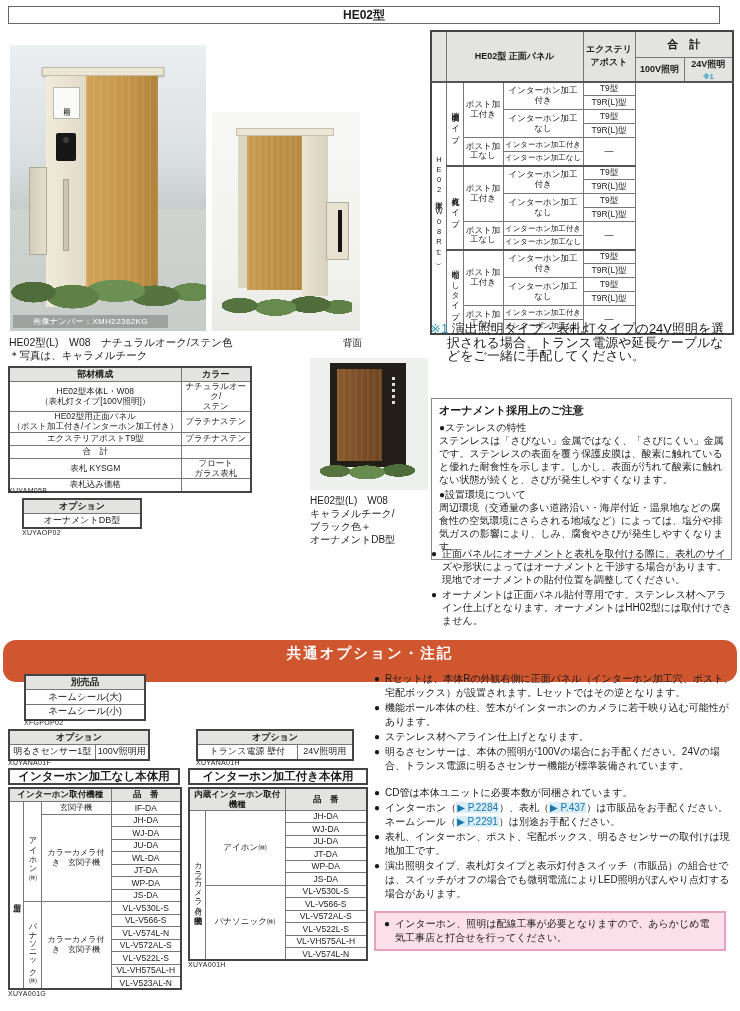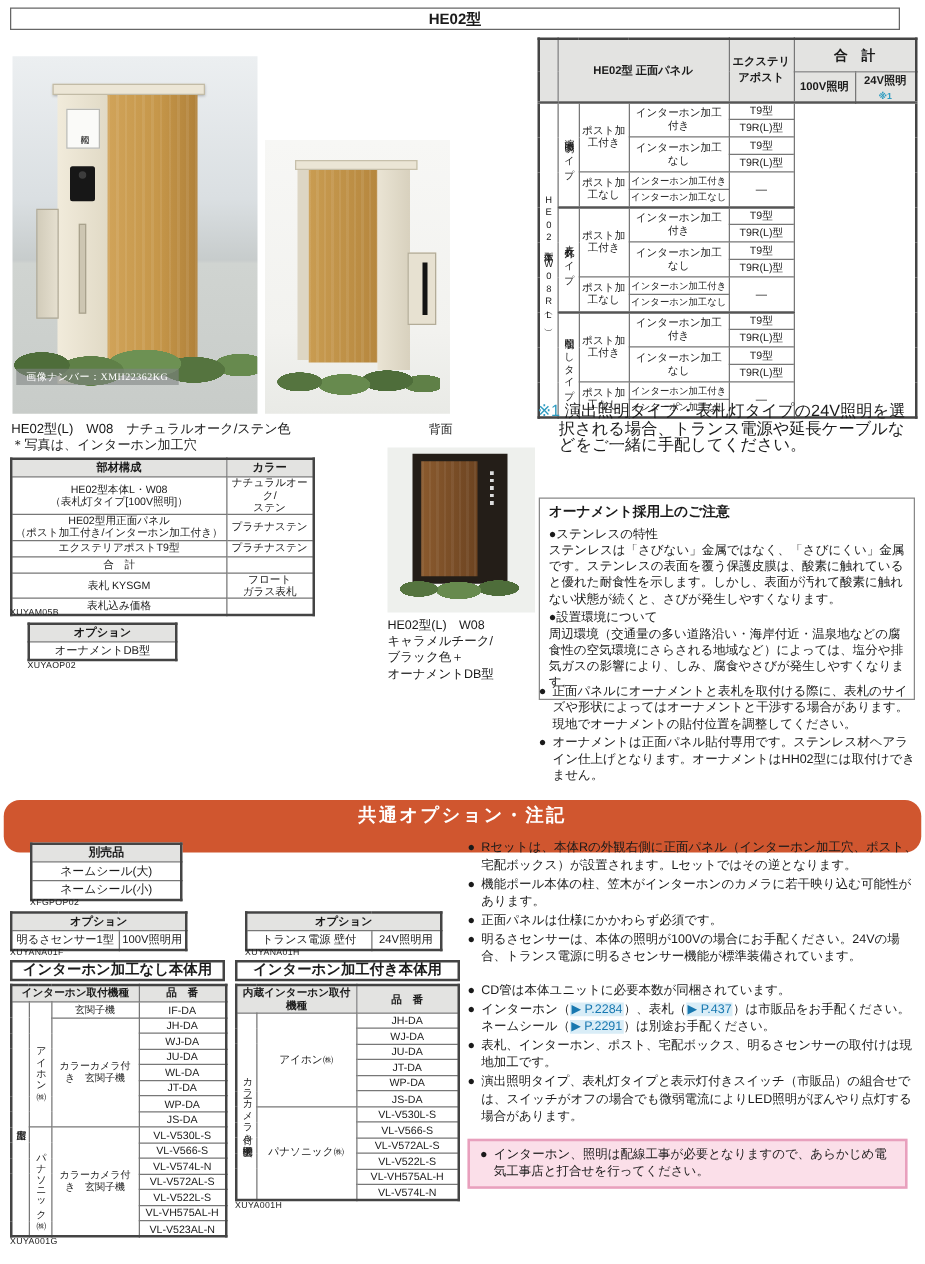--- a/index.html
+++ b/index.html
@@ -43,8 +43,8 @@
       radial-gradient(ellipse 42px 16px at 54% 52%, #6d9153 0 69%, rgba(0,0,0,0) 70%),
       radial-gradient(ellipse 36px 15px at 74% 64%, #55743f 0 69%, rgba(0,0,0,0) 70%),
       radial-gradient(ellipse 30px 13px at 93% 55%, #678a4e 0 69%, rgba(0,0,0,0) 70%);}
-  .imgnum{position:absolute; left:3px; bottom:23px; font-size:8px; color:#fff;
-          background:rgba(128,133,131,.6); padding:1px 8px; letter-spacing:.4px;font-family:Liberation Serif, serif;}
+  .imgnum{position:absolute; left:3px; bottom:3px; font-size:8px; color:#fff;
+          background:rgba(128,133,131,.6); padding:1px 20px; letter-spacing:.4px;}
 
   .photo2{left:212px; top:112px; width:148px; height:219px;
           background:linear-gradient(180deg,#f7f7f5 0%,#f2f2ef 70%,#e9eae6 100%);}

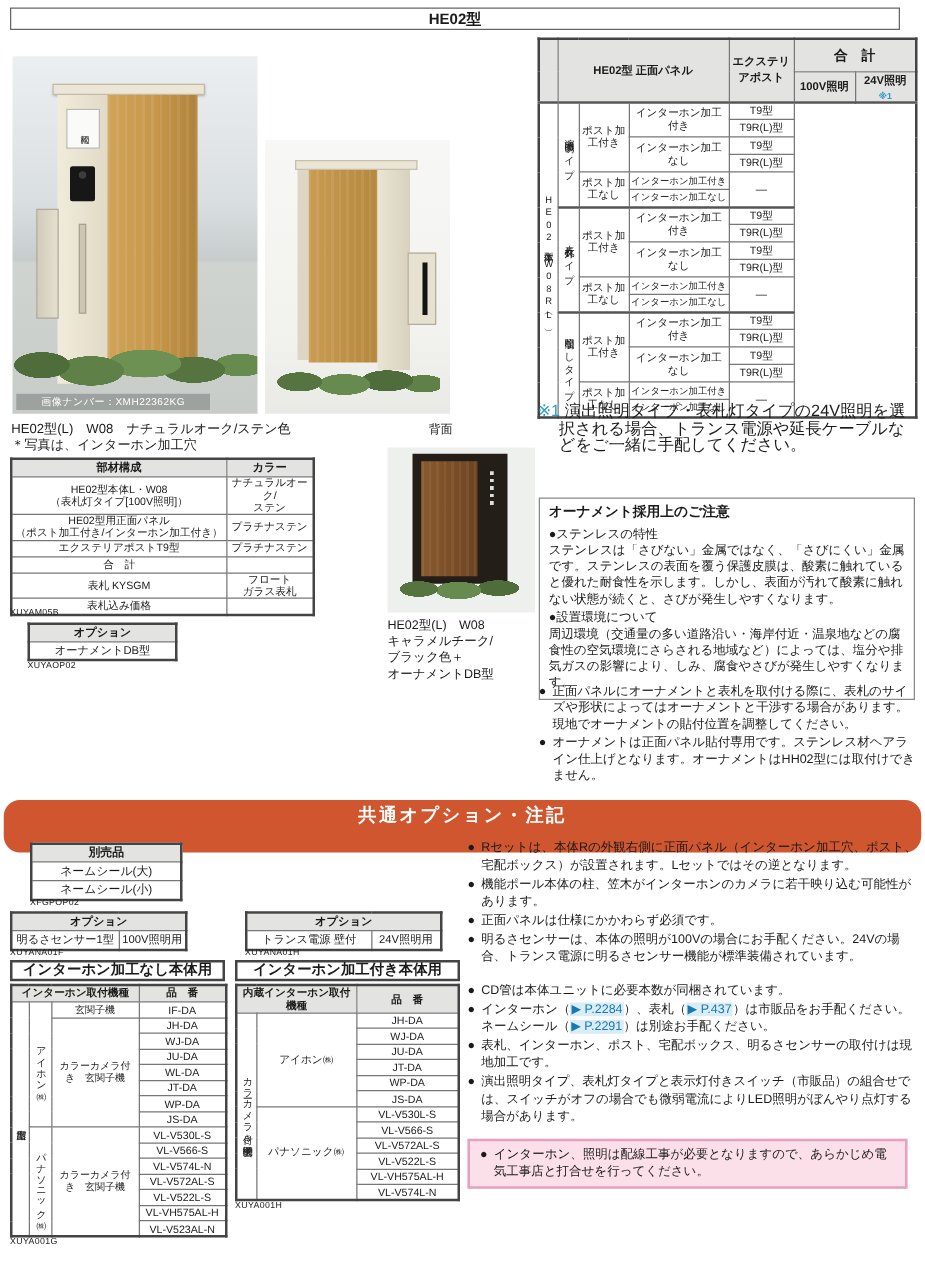--- a/index.html
+++ b/index.html
@@ -211,7 +211,7 @@
 
   <div class="cap1">HE02型(L)　W08　ナチュラルオーク/ステン色</div>
   <div class="cap1-sub">背面</div>
-  <div class="cap1-note">＊写真は、インターホン加工穴</div>
+  <div class="cap1-note">＊写真は、キャラメルチーク</div>
 
   <table class="combo tbl">
     <colgroup>

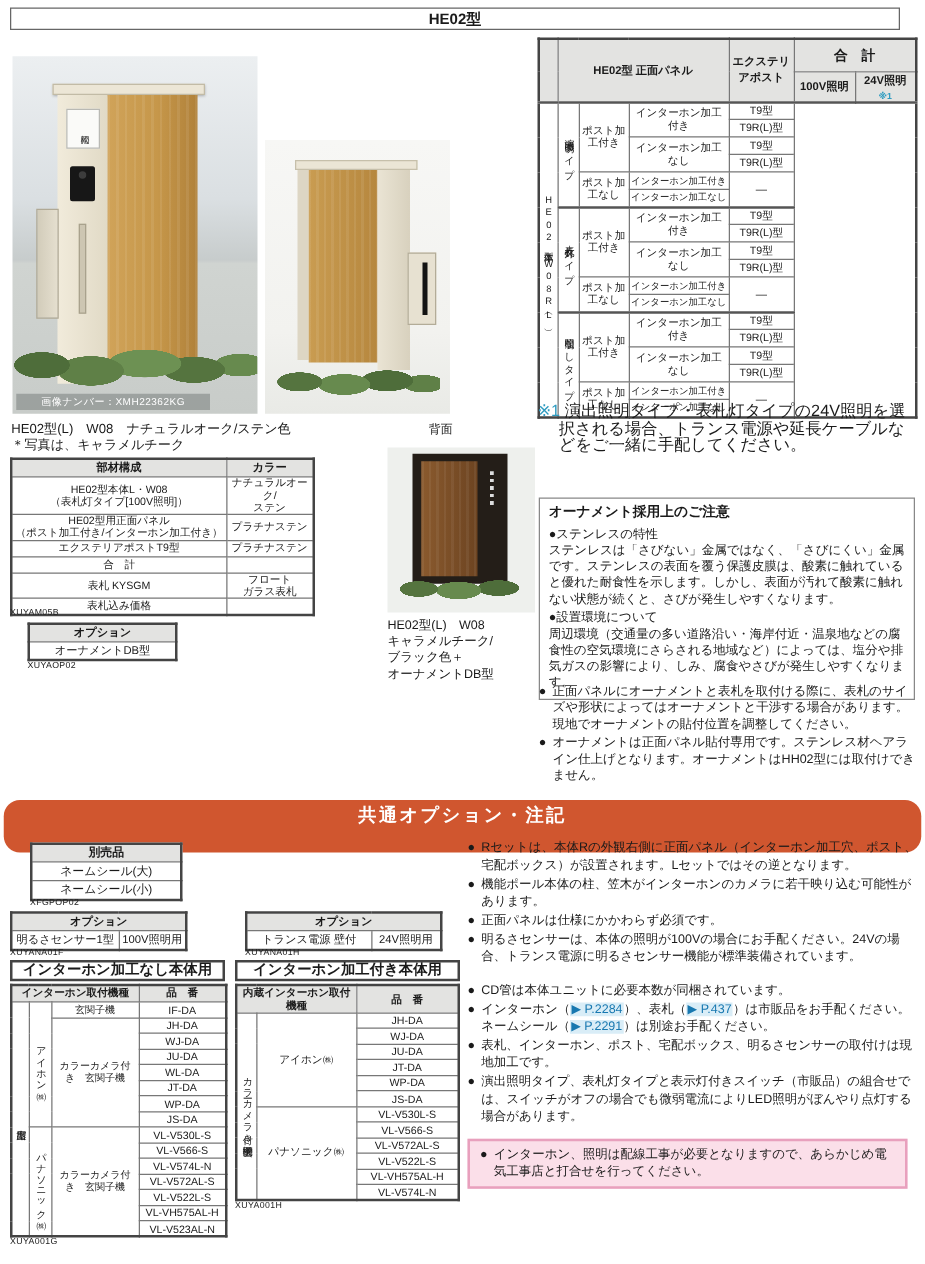--- a/index.html
+++ b/index.html
@@ -574,7 +574,7 @@
   <div class="rnotes">
     <div class="bullet"><span class="bdot">●</span><span>Rセットは、本体Rの外観右側に正面パネル（インターホン加工穴、ポスト、宅配ボックス）が設置されます。Lセットではその逆となります。</span></div>
     <div class="bullet"><span class="bdot">●</span><span>機能ポール本体の柱、笠木がインターホンのカメラに若干映り込む可能性があります。</span></div>
-    <div class="bullet"><span class="bdot">●</span><span>正面パネルは仕様にかかわらず必須です。</span></div>
+    <div class="bullet"><span class="bdot">●</span><span>ステンレス材ヘアライン仕上げとなります。</span></div>
     <div class="bullet"><span class="bdot">●</span><span>明るさセンサーは、本体の照明が100Vの場合にお手配ください。24Vの場合、トランス電源に明るさセンサー機能が標準装備されています。</span></div>
     <div class="gap"></div>
     <div class="bullet"><span class="bdot">●</span><span>CD管は本体ユニットに必要本数が同梱されています。</span></div>

